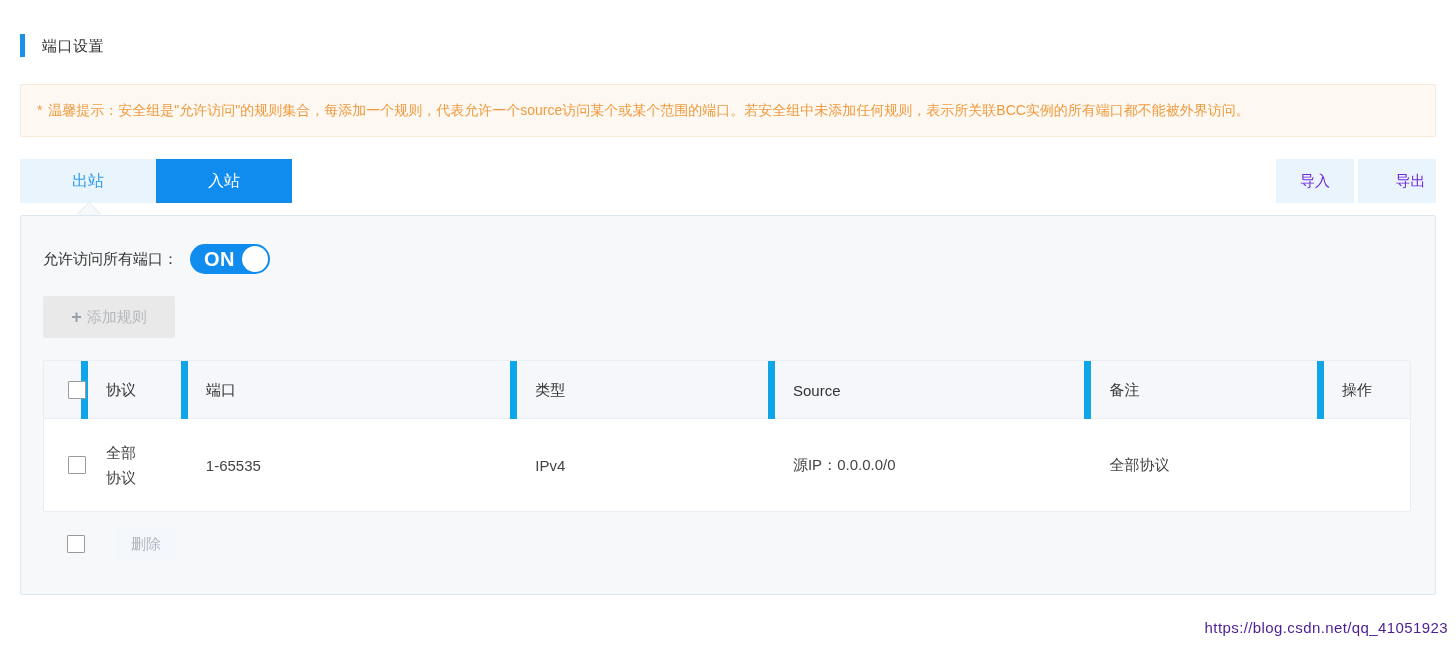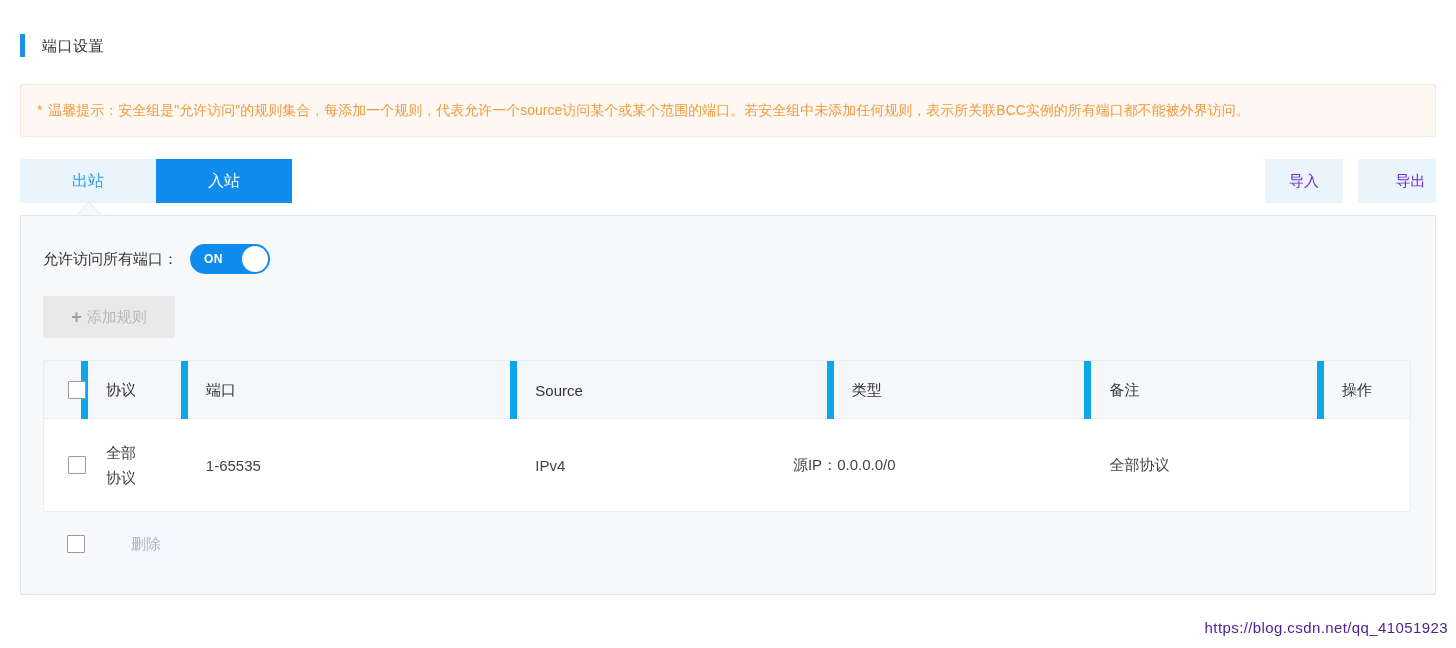--- a/index.html
+++ b/index.html
@@ -91,7 +91,7 @@
     cursor: pointer;
     user-select: none;
   }
-  .rbtn + .rbtn { margin-left: 15px; padding-left: 27px; }
+  .rbtn + .rbtn { margin-left: 4px; padding-left: 27px; }
 
   
   .panel-wrap {

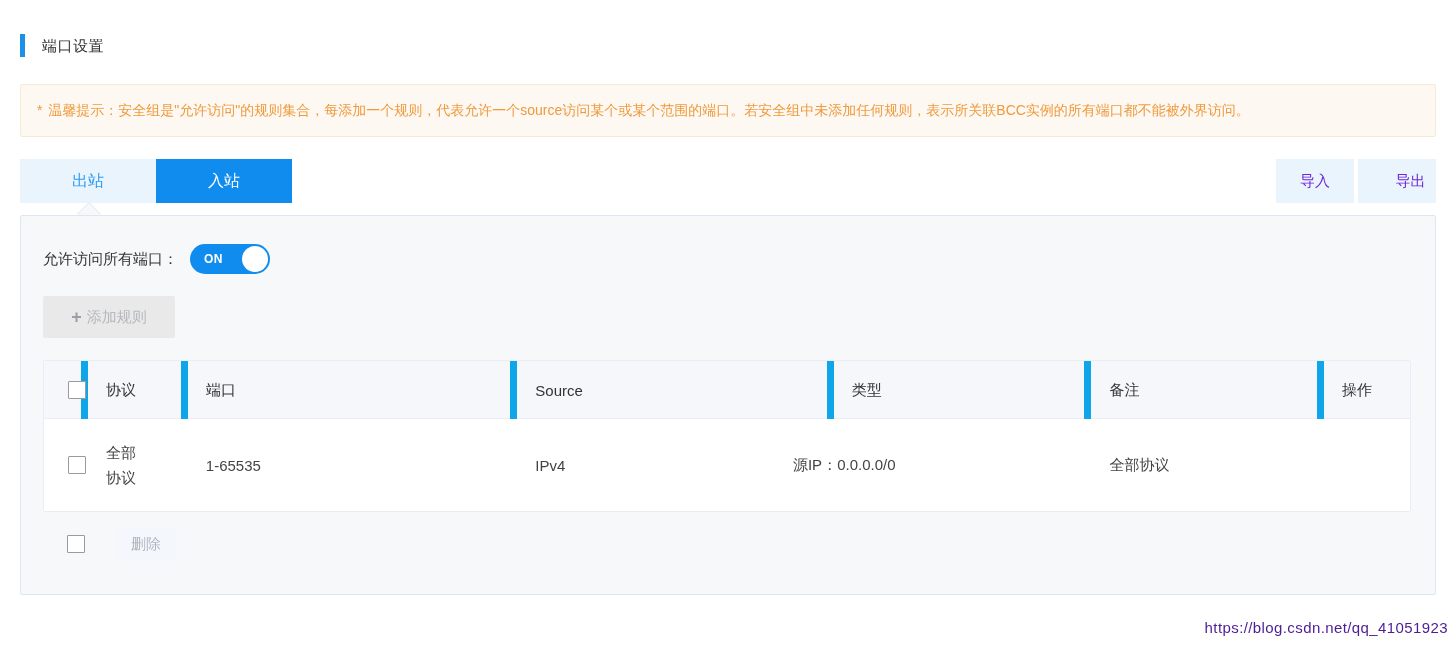--- a/index.html
+++ b/index.html
@@ -144,7 +144,7 @@
     top: 0;
     line-height: 30px;
     color: #ffffff;
-    font-size: 12px;
+    font-size: 20px;
     font-weight: bold;
     letter-spacing: .5px;
   }

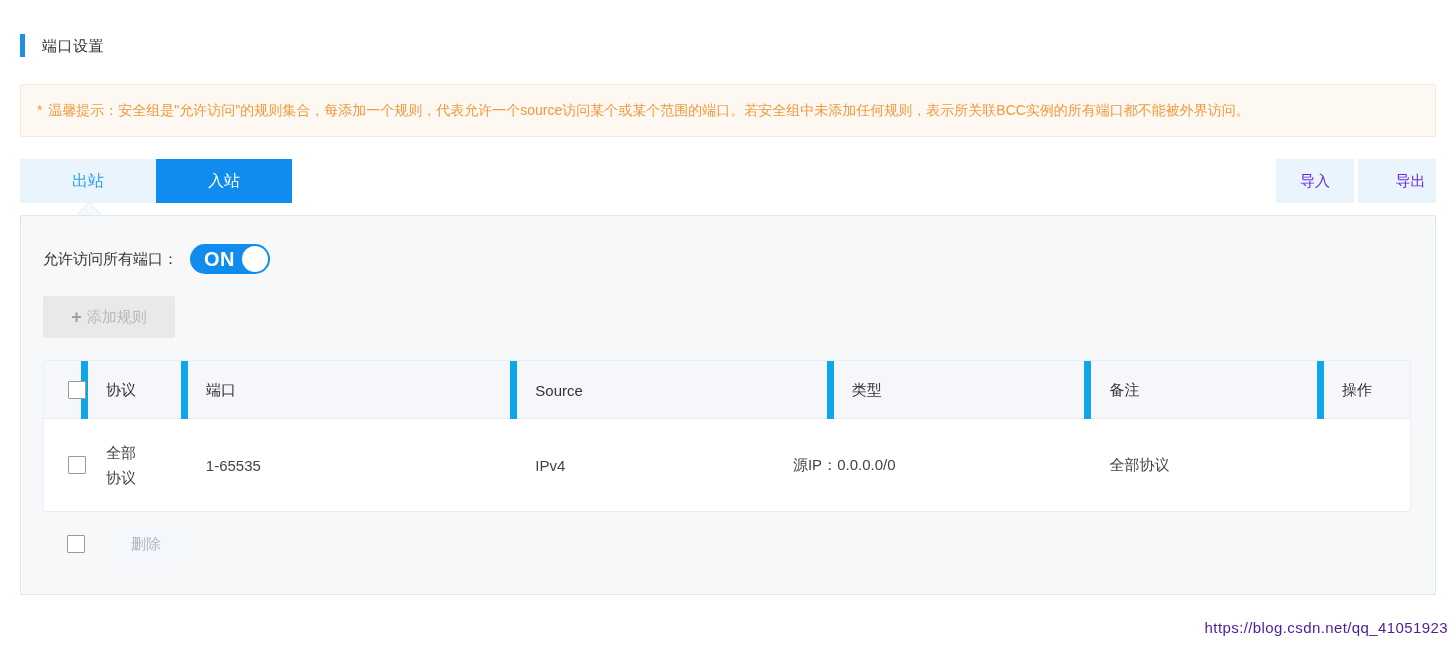--- a/index.html
+++ b/index.html
@@ -314,8 +314,8 @@
         </div>
         <div class="th c-proto">协议</div>
         <div class="th c-port">端口</div>
+        <div class="th c-type">类型</div>
         <div class="th c-source">Source</div>
-        <div class="th c-type">类型</div>
         <div class="th c-remark">备注</div>
         <div class="th c-action">操作</div>
       </div>

